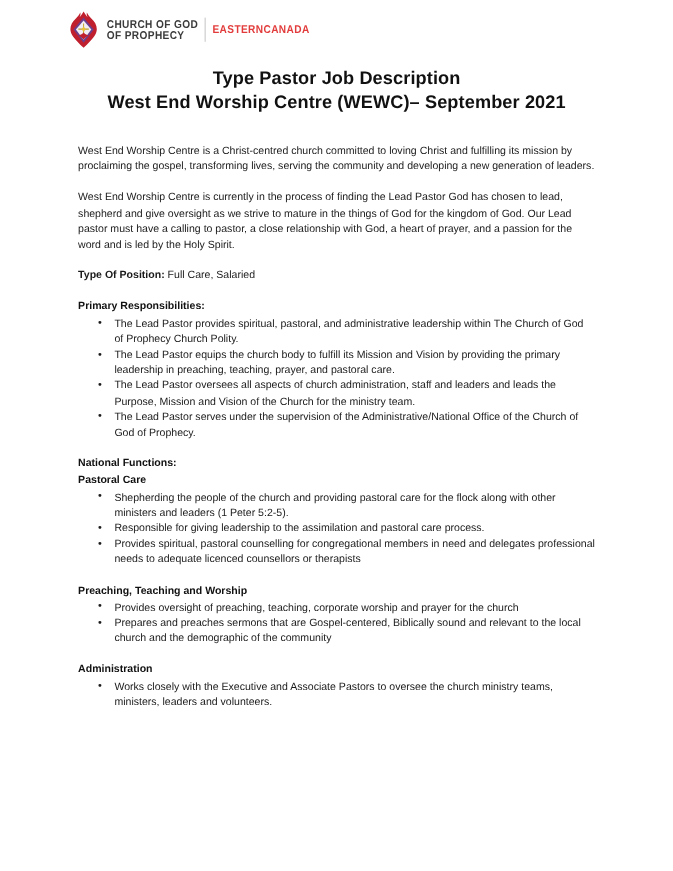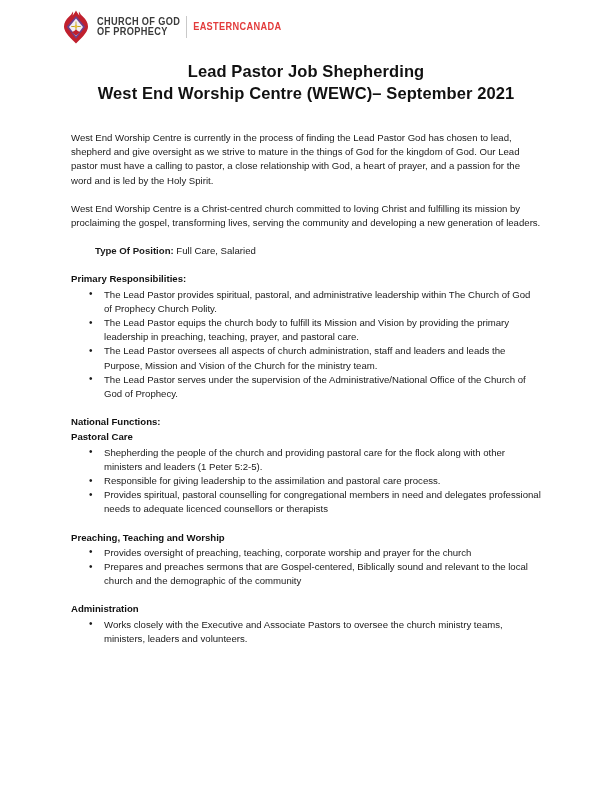--- a/index.html
+++ b/index.html
@@ -199,7 +199,7 @@
   </div>
 
   <div class="title-block">
-    <div class="title-line">Lead Pastor Job Shepherding</div>
+    <div class="title-line">Type Pastor Job Description</div>
     <div class="title-line">West End Worship Centre (WEWC)– September 2021</div>
   </div>
 

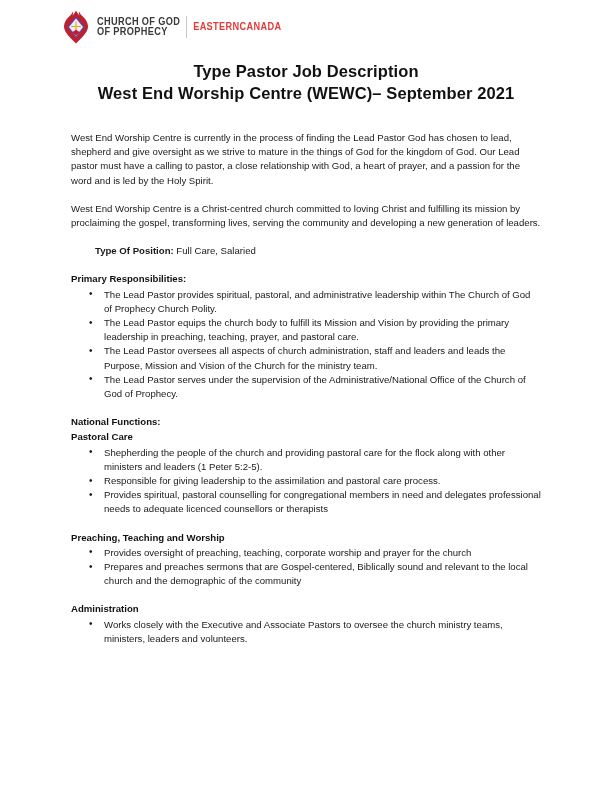--- a/index.html
+++ b/index.html
@@ -205,8 +205,8 @@
 
   <div class="content">
 
+    <p class="para">West End Worship Centre is a Christ-centred church committed to loving Christ and fulfilling its mission by proclaiming the gospel, transforming lives, serving the community and developing a new generation of leaders.</p>
     <p class="para">West End Worship Centre is currently in the process of finding the Lead Pastor God has chosen to lead, shepherd and give oversight as we strive to mature in the things of God for the kingdom of God. Our Lead pastor must have a calling to pastor, a close relationship with God, a heart of prayer, and a passion for the word and is led by the Holy Spirit.</p>
-    <p class="para">West End Worship Centre is a Christ-centred church committed to loving Christ and fulfilling its mission by proclaiming the gospel, transforming lives, serving the community and developing a new generation of leaders.</p>
 
     <div class="kv-line">
       <span class="kv-label">Type Of Position:</span><span class="kv-value"> Full Care, Salaried</span>

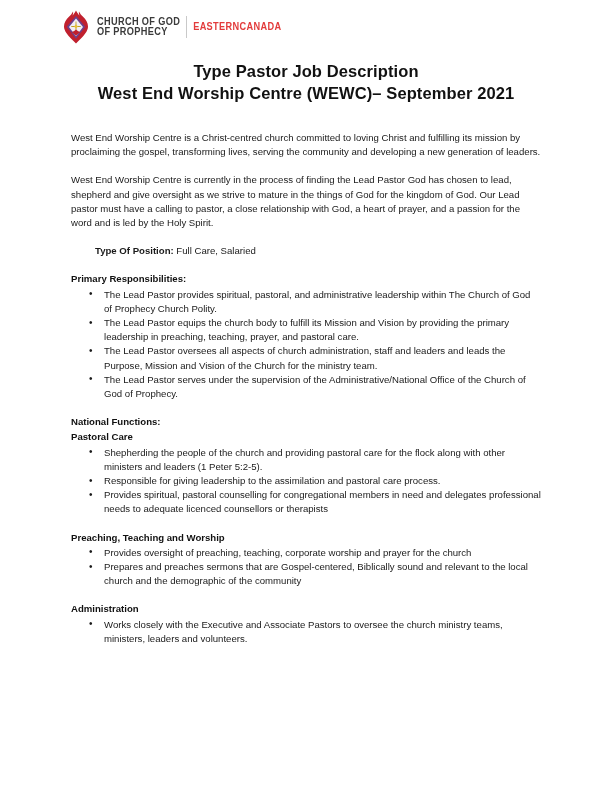--- a/index.html
+++ b/index.html
@@ -124,7 +124,6 @@
   }
   .kv-line .kv-label {
     font-weight: bold;
-    margin-left: 24px;
   }
 
   .section-heading {

